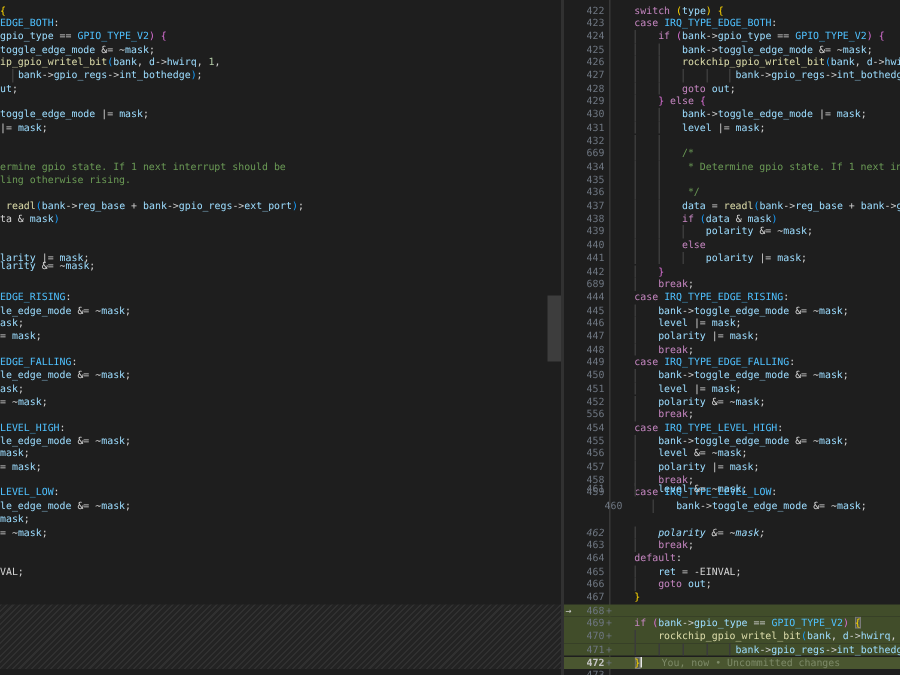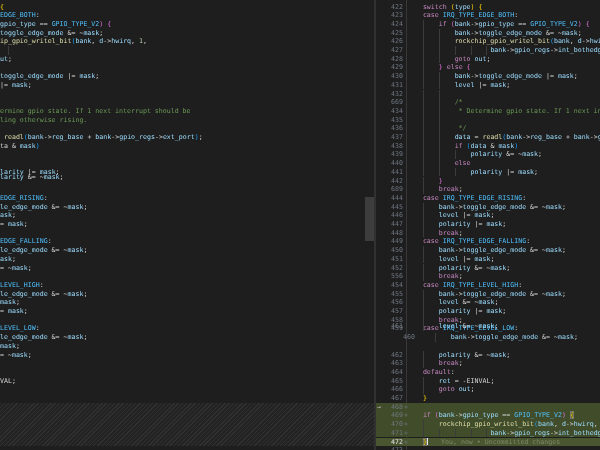--- a/index.html
+++ b/index.html
@@ -56,7 +56,7 @@
         <div class="row lrow" style="top: 19.9px;"><span class="lcode"><span class="tk-v">gpio_type</span><span class="tk-o"> == </span><span class="tk-e">GPIO_TYPE_V2</span><span class="tk-b2">)</span><span class="tk-o"> </span><span class="tk-b2">{</span></span></div>
         <div class="row lrow" style="top: 28.6px;"><span class="lcode"><span class="tk-v">toggle_edge_mode</span><span class="tk-o"> &amp;= ~</span><span class="tk-v">mask</span><span class="tk-o">;</span></span></div>
         <div class="row lrow" style="top: 37.3px;"><span class="lcode"><span class="tk-f">ip_gpio_writel_bit</span><span class="tk-b3">(</span><span class="tk-v">bank</span><span class="tk-o">, </span><span class="tk-v">d</span><span class="tk-o">-&gt;</span><span class="tk-v">hwirq</span><span class="tk-o">, </span><span class="tk-n">1</span><span class="tk-o">,</span></span></div>
-        <div class="row lrow" style="top: 46px;"><div class="guide" style="left: 7.94px;"></div></div>
+        <div class="row lrow" style="top: 46px;"><div class="guide" style="left: 7.94px;"></div><span class="lcode"><span class="tk-o">   </span><span class="tk-v">bank</span><span class="tk-o">-&gt;</span><span class="tk-v">gpio_regs</span><span class="tk-o">-&gt;</span><span class="tk-v">int_bothedge</span><span class="tk-b3">)</span><span class="tk-o">;</span></span></div>
         <div class="row lrow" style="top: 54.7px;"><span class="lcode"><span class="tk-v">ut</span><span class="tk-o">;</span></span></div>
         <div class="row lrow" style="top: 63.4px;"></div>
         <div class="row lrow" style="top: 72.1px;"><span class="lcode"><span class="tk-v">toggle_edge_mode</span><span class="tk-o"> |= </span><span class="tk-v">mask</span><span class="tk-o">;</span></span></div>

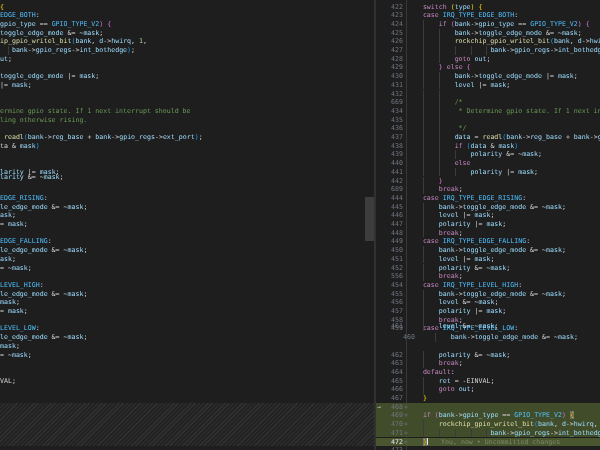--- a/index.html
+++ b/index.html
@@ -146,7 +146,7 @@
         <div class="row rrow" style="top: 324.4px;"><span class="num">459</span><span class="code"><span class="tk-o">    </span><span class="tk-k">case</span><span class="tk-o"> </span><span class="tk-e">IRQ_TYPE_LEVEL_LOW</span><span class="tk-o">:</span></span></div>
         <div class="row rrow" style="top: 333.1px; margin-left: 12px;"><span class="num">460</span><div class="guide" style="left: 46.88px;"></div><span class="code"><span class="tk-o">        </span><span class="tk-v">bank</span><span class="tk-o">-&gt;</span><span class="tk-v">toggle_edge_mode</span><span class="tk-o"> &amp;= ~</span><span class="tk-v">mask</span><span class="tk-o">;</span></span></div>
         <div class="row rrow" style="top: 322px;"><span class="num">461</span><div class="guide" style="left: 46.88px;"></div><span class="code"><span class="tk-o">        </span><span class="tk-v">level</span><span class="tk-o"> &amp;= ~</span><span class="tk-v">mask</span><span class="tk-o">;</span></span></div>
-        <div class="row rrow" style="top: 350.5px;"><span class="num">462</span><div class="guide" style="left: 46.88px;"></div><span class="code"><span class="tk-o">        </span><span class="tk-v">polarity</span><span class="tk-o"> &amp;= ~</span><span class="tk-v">mask</span><span class="tk-o">;</span></span></div>
+        <div class="row rrow" style="top: 350.5px; font-style: italic;"><span class="num">462</span><div class="guide" style="left: 46.88px;"></div><span class="code"><span class="tk-o">        </span><span class="tk-v">polarity</span><span class="tk-o"> &amp;= ~</span><span class="tk-v">mask</span><span class="tk-o">;</span></span></div>
         <div class="row rrow" style="top: 359.2px;"><span class="num">463</span><div class="guide" style="left: 46.88px;"></div><span class="code"><span class="tk-o">        </span><span class="tk-k">break</span><span class="tk-o">;</span></span></div>
         <div class="row rrow" style="top: 367.9px;"><span class="num">464</span><span class="code"><span class="tk-o">    </span><span class="tk-k">default</span><span class="tk-o">:</span></span></div>
         <div class="row rrow" style="top: 376.6px;"><span class="num">465</span><div class="guide" style="left: 46.88px;"></div><span class="code"><span class="tk-o">        </span><span class="tk-v">ret</span><span class="tk-o"> = -EINVAL;</span></span></div>

